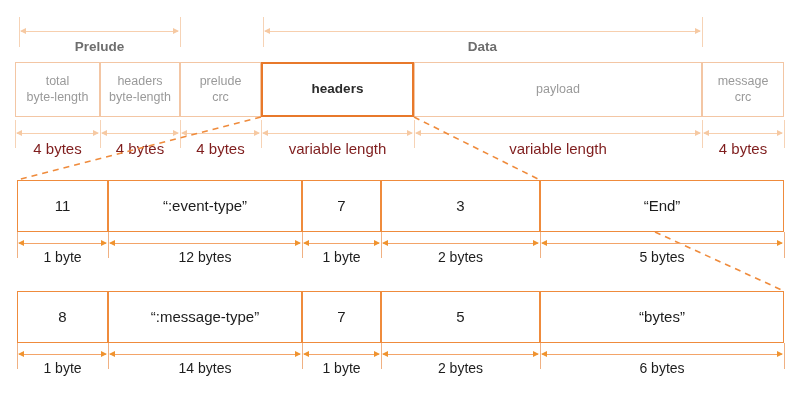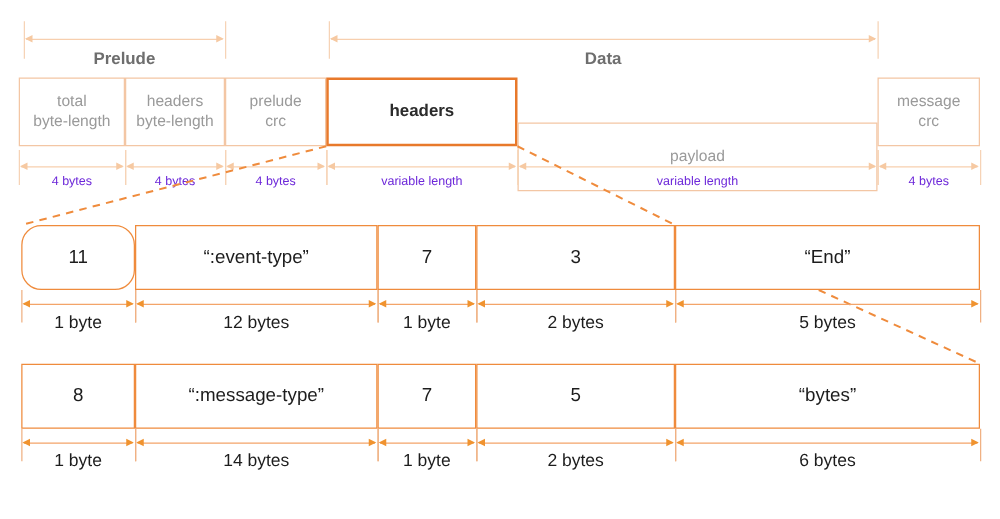--- a/index.html
+++ b/index.html
@@ -125,7 +125,7 @@
       <div class="cell cell-strong" style="left: 261px; top: 62px; width: 153px; height: 55px;">
         <div style="font-weight: 600;">headers</div>
       </div>
-      <div class="cell cell-light" style="left: 414px; top: 62px; width: 288px; height: 55px; margin-top: 36px;">
+      <div class="cell cell-light" style="left: 414px; top: 62px; width: 288px; height: 55px;">
         <div>payload</div>
       </div>
       <div class="cell cell-light" style="left: 702px; top: 62px; width: 82px; height: 55px;">

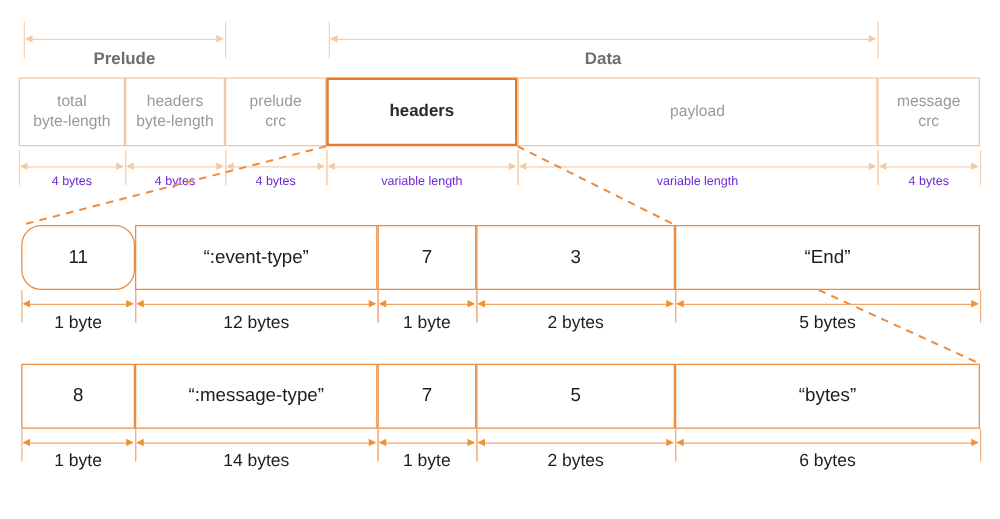--- a/index.html
+++ b/index.html
@@ -74,8 +74,8 @@
   .dimlabel {
     position: absolute;
     text-align: center;
-    color: #6d28d9;
-    font-size: 10px;
+    color: #7f1d1d;
+    font-size: 15px;
     white-space: nowrap;
   }
   .dimlabel.dark {

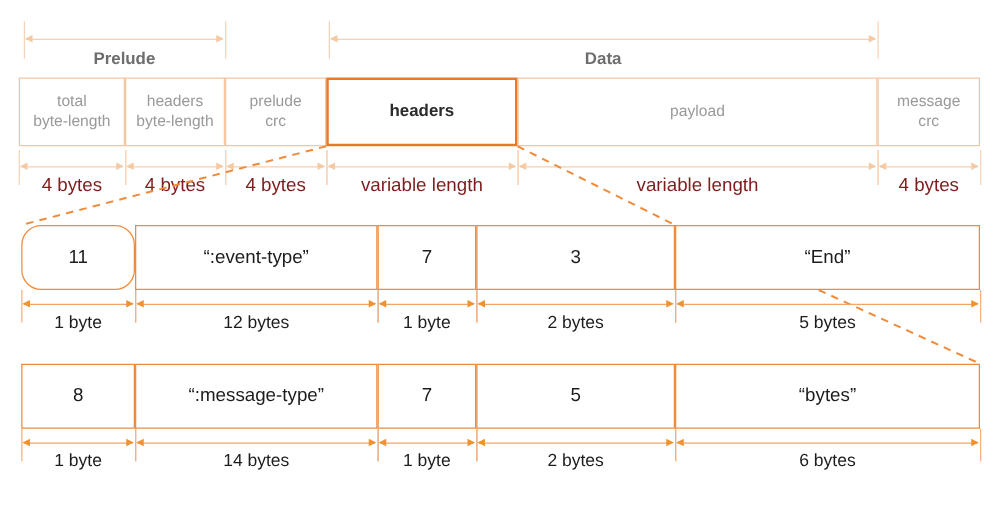--- a/index.html
+++ b/index.html
@@ -181,7 +181,7 @@
   </svg>
 
   <div id="rows-layer">
-      <div class="cell cell-row" style="left: 17px; top: 180px; width: 91px; height: 52px; border-radius: 16px;">
+      <div class="cell cell-row" style="left: 17px; top: 180px; width: 91px; height: 52px;">
         <div>11</div>
       </div>
       <div class="cell cell-row" style="left: 108px; top: 180px; width: 194px; height: 52px;">

